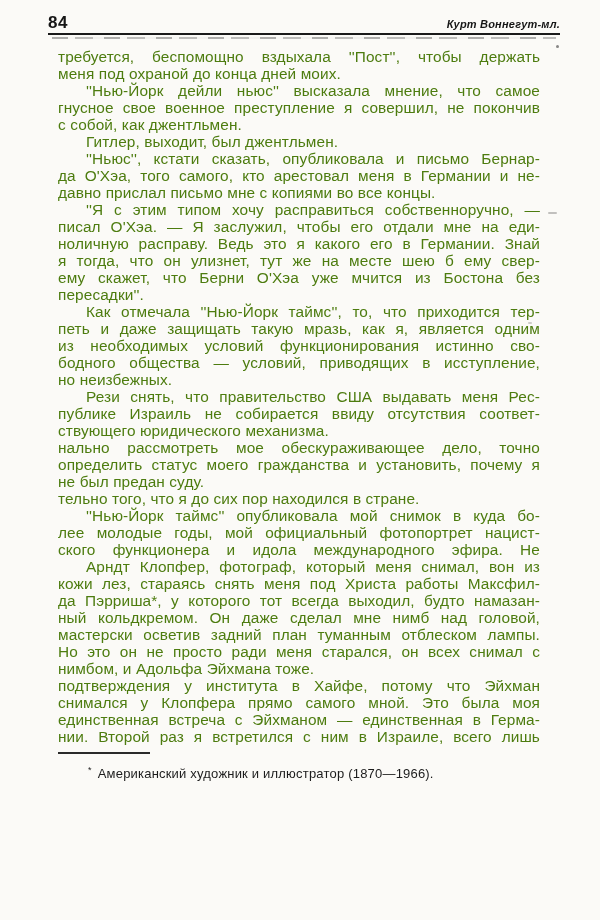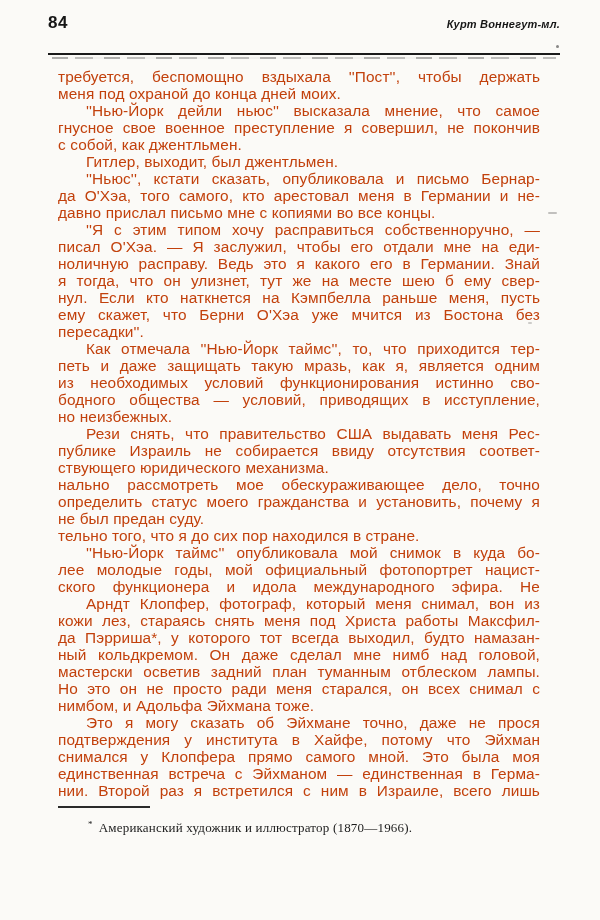--- a/index.html
+++ b/index.html
@@ -23,7 +23,7 @@
     display: flex;
     justify-content: space-between;
     align-items: baseline;
-    padding-bottom: 20px;
+    padding-bottom: 0;
     border-bottom: 2.5px solid #1a1a1a;
     gap: 7px;
   }

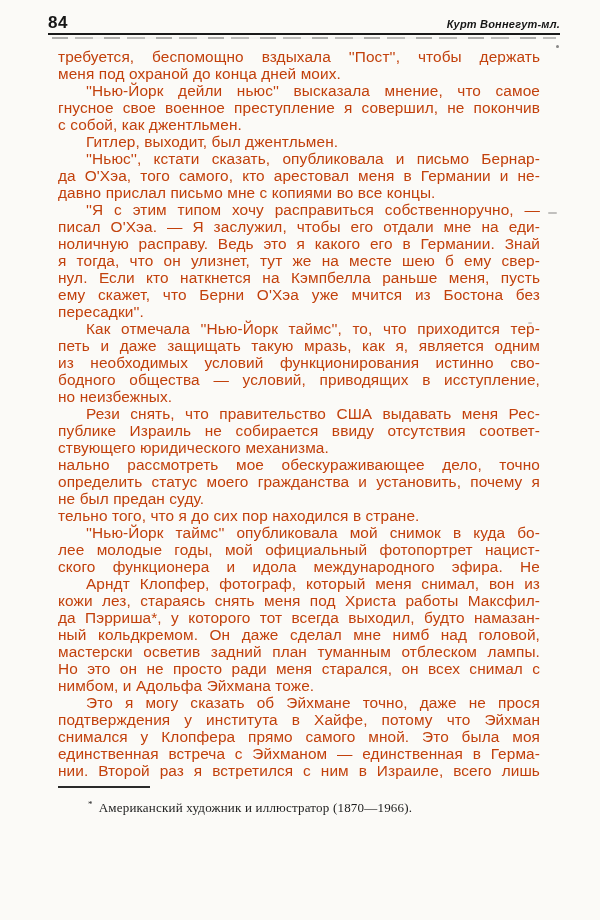--- a/index.html
+++ b/index.html
@@ -58,7 +58,7 @@
     text-align-last: justify;
     white-space: nowrap;
     letter-spacing: 0.1px;
-    color: #c2410c;
+    color: #4d7c0f;
   }
   .line.last { text-align-last: left; white-space: normal; }
   .line.indent { padding-left: 28px; }

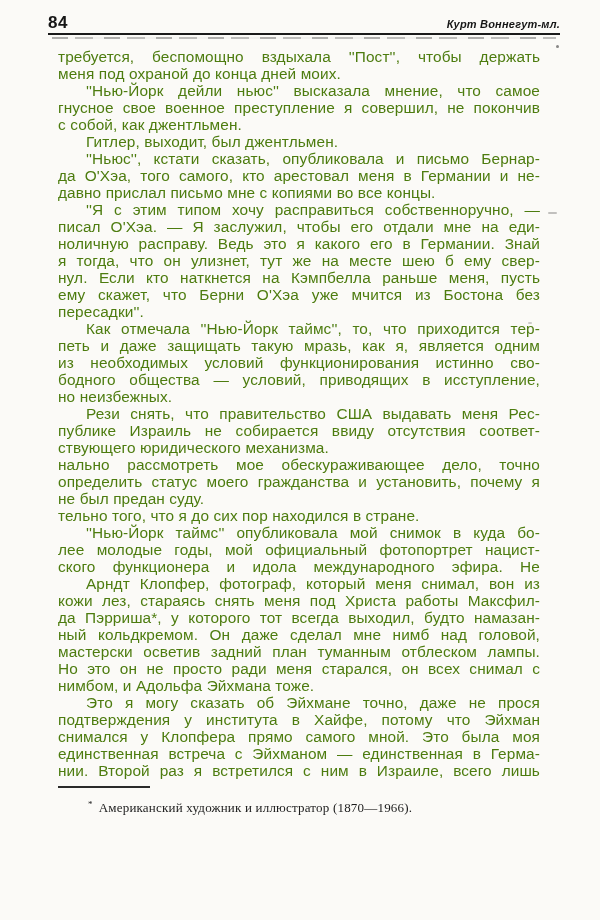--- a/index.html
+++ b/index.html
@@ -117,7 +117,6 @@
         <div class="line">писал О'Хэа. — Я заслужил, чтобы его отдали мне на еди-</div>
         <div class="line">ноличную расправу. Ведь это я какого его в Германии. Знай</div>
         <div class="line">я тогда, что он улизнет, тут же на месте шею б ему свер-</div>
-        <div class="line">нул. Если кто наткнется на Кэмпбелла раньше меня, пусть</div>
         <div class="line">ему скажет, что Берни О'Хэа уже мчится из Бостона без</div>
         <div class="line last">пересадки''.</div>
       </div>

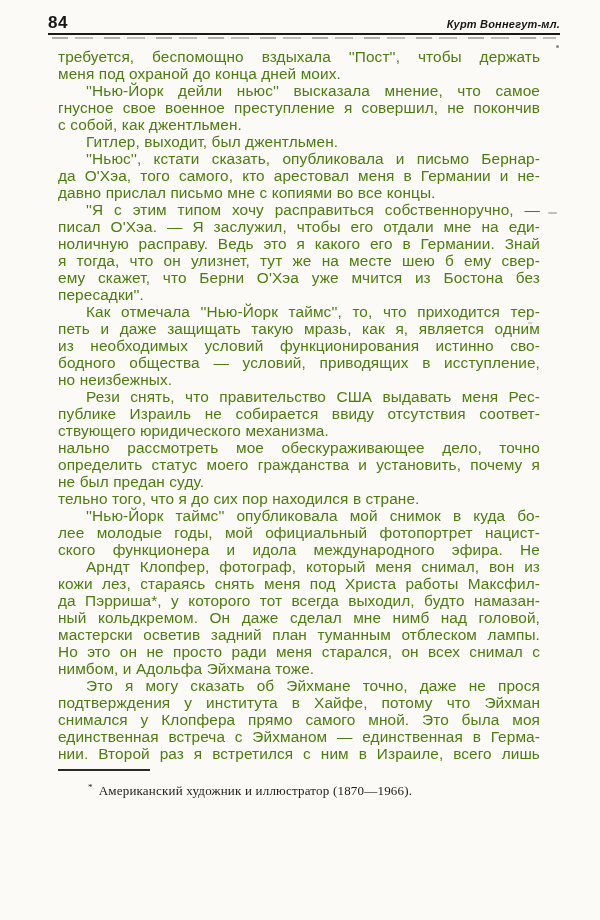--- a/index.html
+++ b/index.html
@@ -155,7 +155,6 @@
         <div class="line last">нимбом, и Адольфа Эйхмана тоже.</div>
       </div>
       <div class="paragraph">
-        <div class="line indent">Это я могу сказать об Эйхмане точно, даже не прося</div>
         <div class="line">подтверждения у института в Хайфе, потому что Эйхман</div>
         <div class="line">снимался у Клопфера прямо самого мной. Это была моя</div>
         <div class="line">единственная встреча с Эйхманом — единственная в Герма-</div>

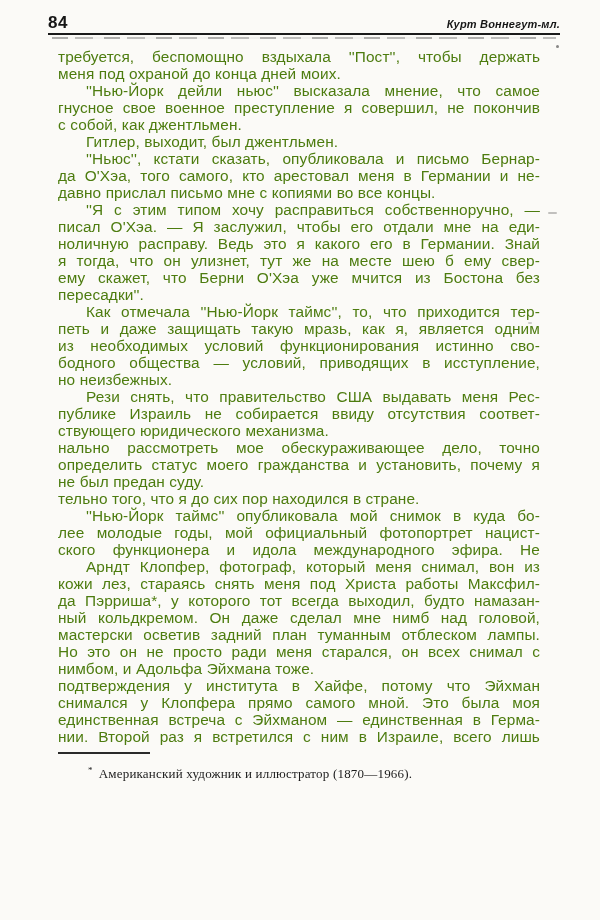--- a/index.html
+++ b/index.html
@@ -74,7 +74,6 @@
     line-height: 16px;
     color: #1c1c1c;
     letter-spacing: 0.2px;
-    font-family: Liberation Serif, serif;
   }
   .footnote sup { font-size: 9px; margin-right: 6px; }
   

